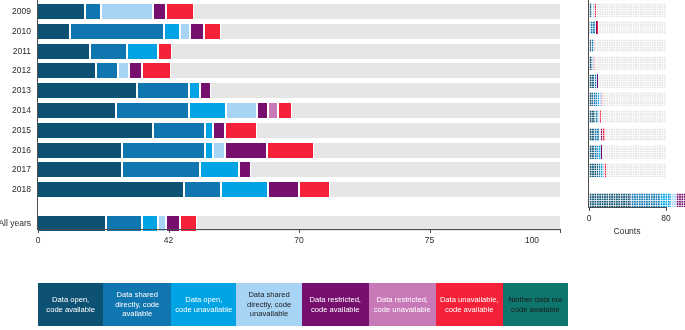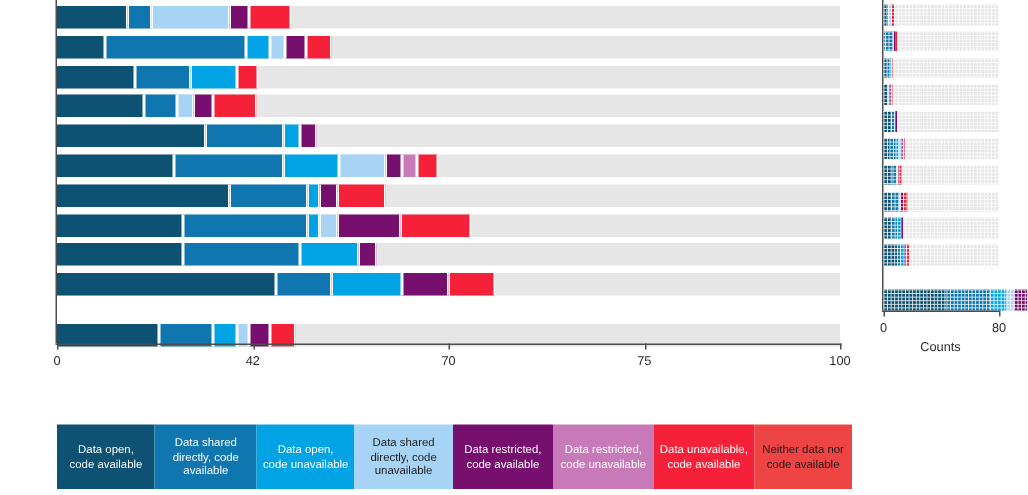--- a/index.html
+++ b/index.html
@@ -227,6 +227,19 @@
 
   <div id="main-panel">
 
+    <div class="ylabel-col">
+        <div class="ytick" style="top: 7px;">2009</div>
+        <div class="ytick" style="top: 26.8px;">2010</div>
+        <div class="ytick" style="top: 46.6px;">2011</div>
+        <div class="ytick" style="top: 66.4px;">2012</div>
+        <div class="ytick" style="top: 86.2px;">2013</div>
+        <div class="ytick" style="top: 106px;">2014</div>
+        <div class="ytick" style="top: 125.8px;">2015</div>
+        <div class="ytick" style="top: 145.6px;">2016</div>
+        <div class="ytick" style="top: 165.4px;">2017</div>
+        <div class="ytick" style="top: 185.2px;">2018</div>
+        <div class="ytick" style="top: 219px;">All years</div>
+      </div>
     <div class="yaxis-line"></div>
 
     <div class="plot-area">

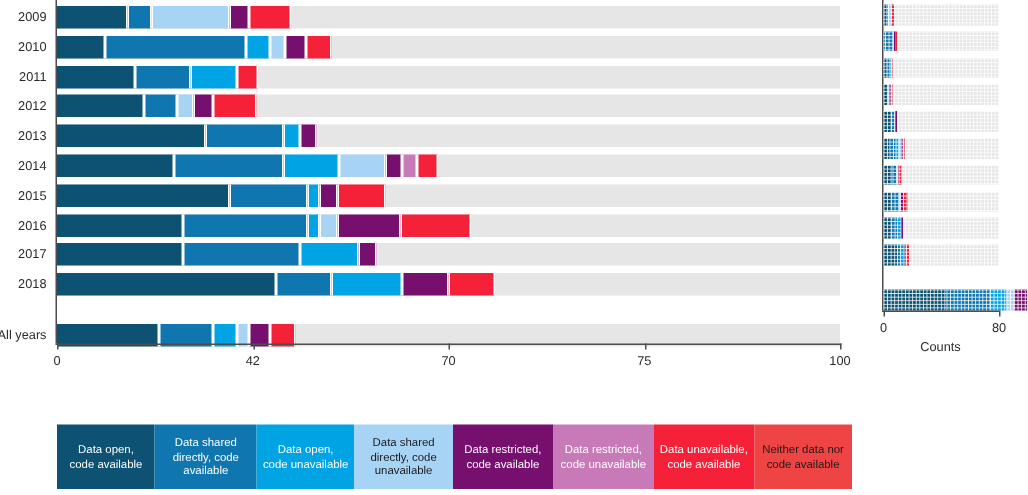--- a/index.html
+++ b/index.html
@@ -334,7 +334,7 @@
       <div class="xtick-mark" style="left: 429.5px;"></div>
       <div class="xtick-label" style="left: 429.5px;">75</div>
       <div class="xtick-mark" style="left: 560px;"></div>
-      <div class="xtick-label" style="left: 560px;">100</div>
+      <div class="xtick-label" style="left: 532px;">100</div>
     </div>
 
   <div id="counts-panel">

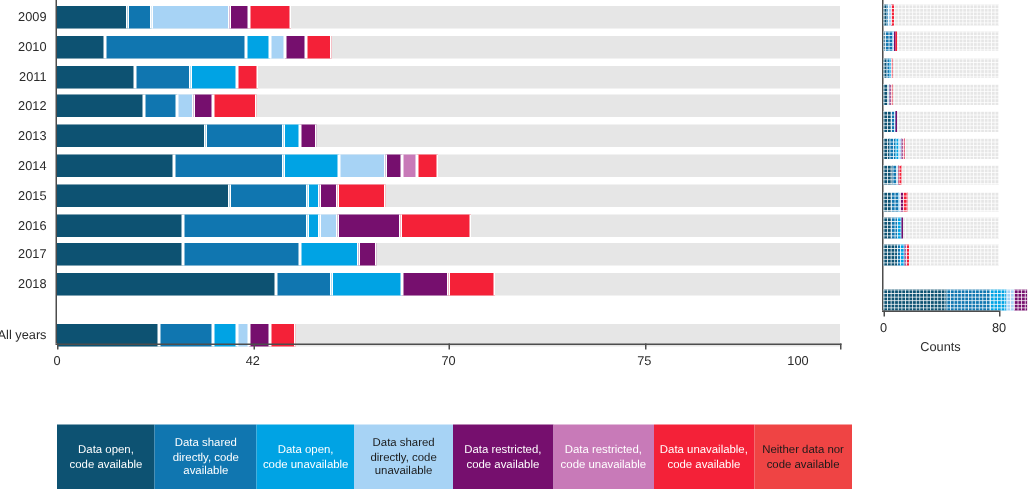--- a/index.html
+++ b/index.html
@@ -585,7 +585,7 @@
           <span style="white-space: pre-line;">Data unavailable,
 code available</span>
         </div>
-        <div class="legend-item" style="flex: 72 0 0px; background-color: #ef4444; color: rgb(26, 26, 26);">
+        <div class="legend-item" style="flex: 72 0 0px; background-color: #0f766e; color: rgb(26, 26, 26);">
           <span style="white-space: pre-line;">Neither data nor
 code available</span>
         </div>

